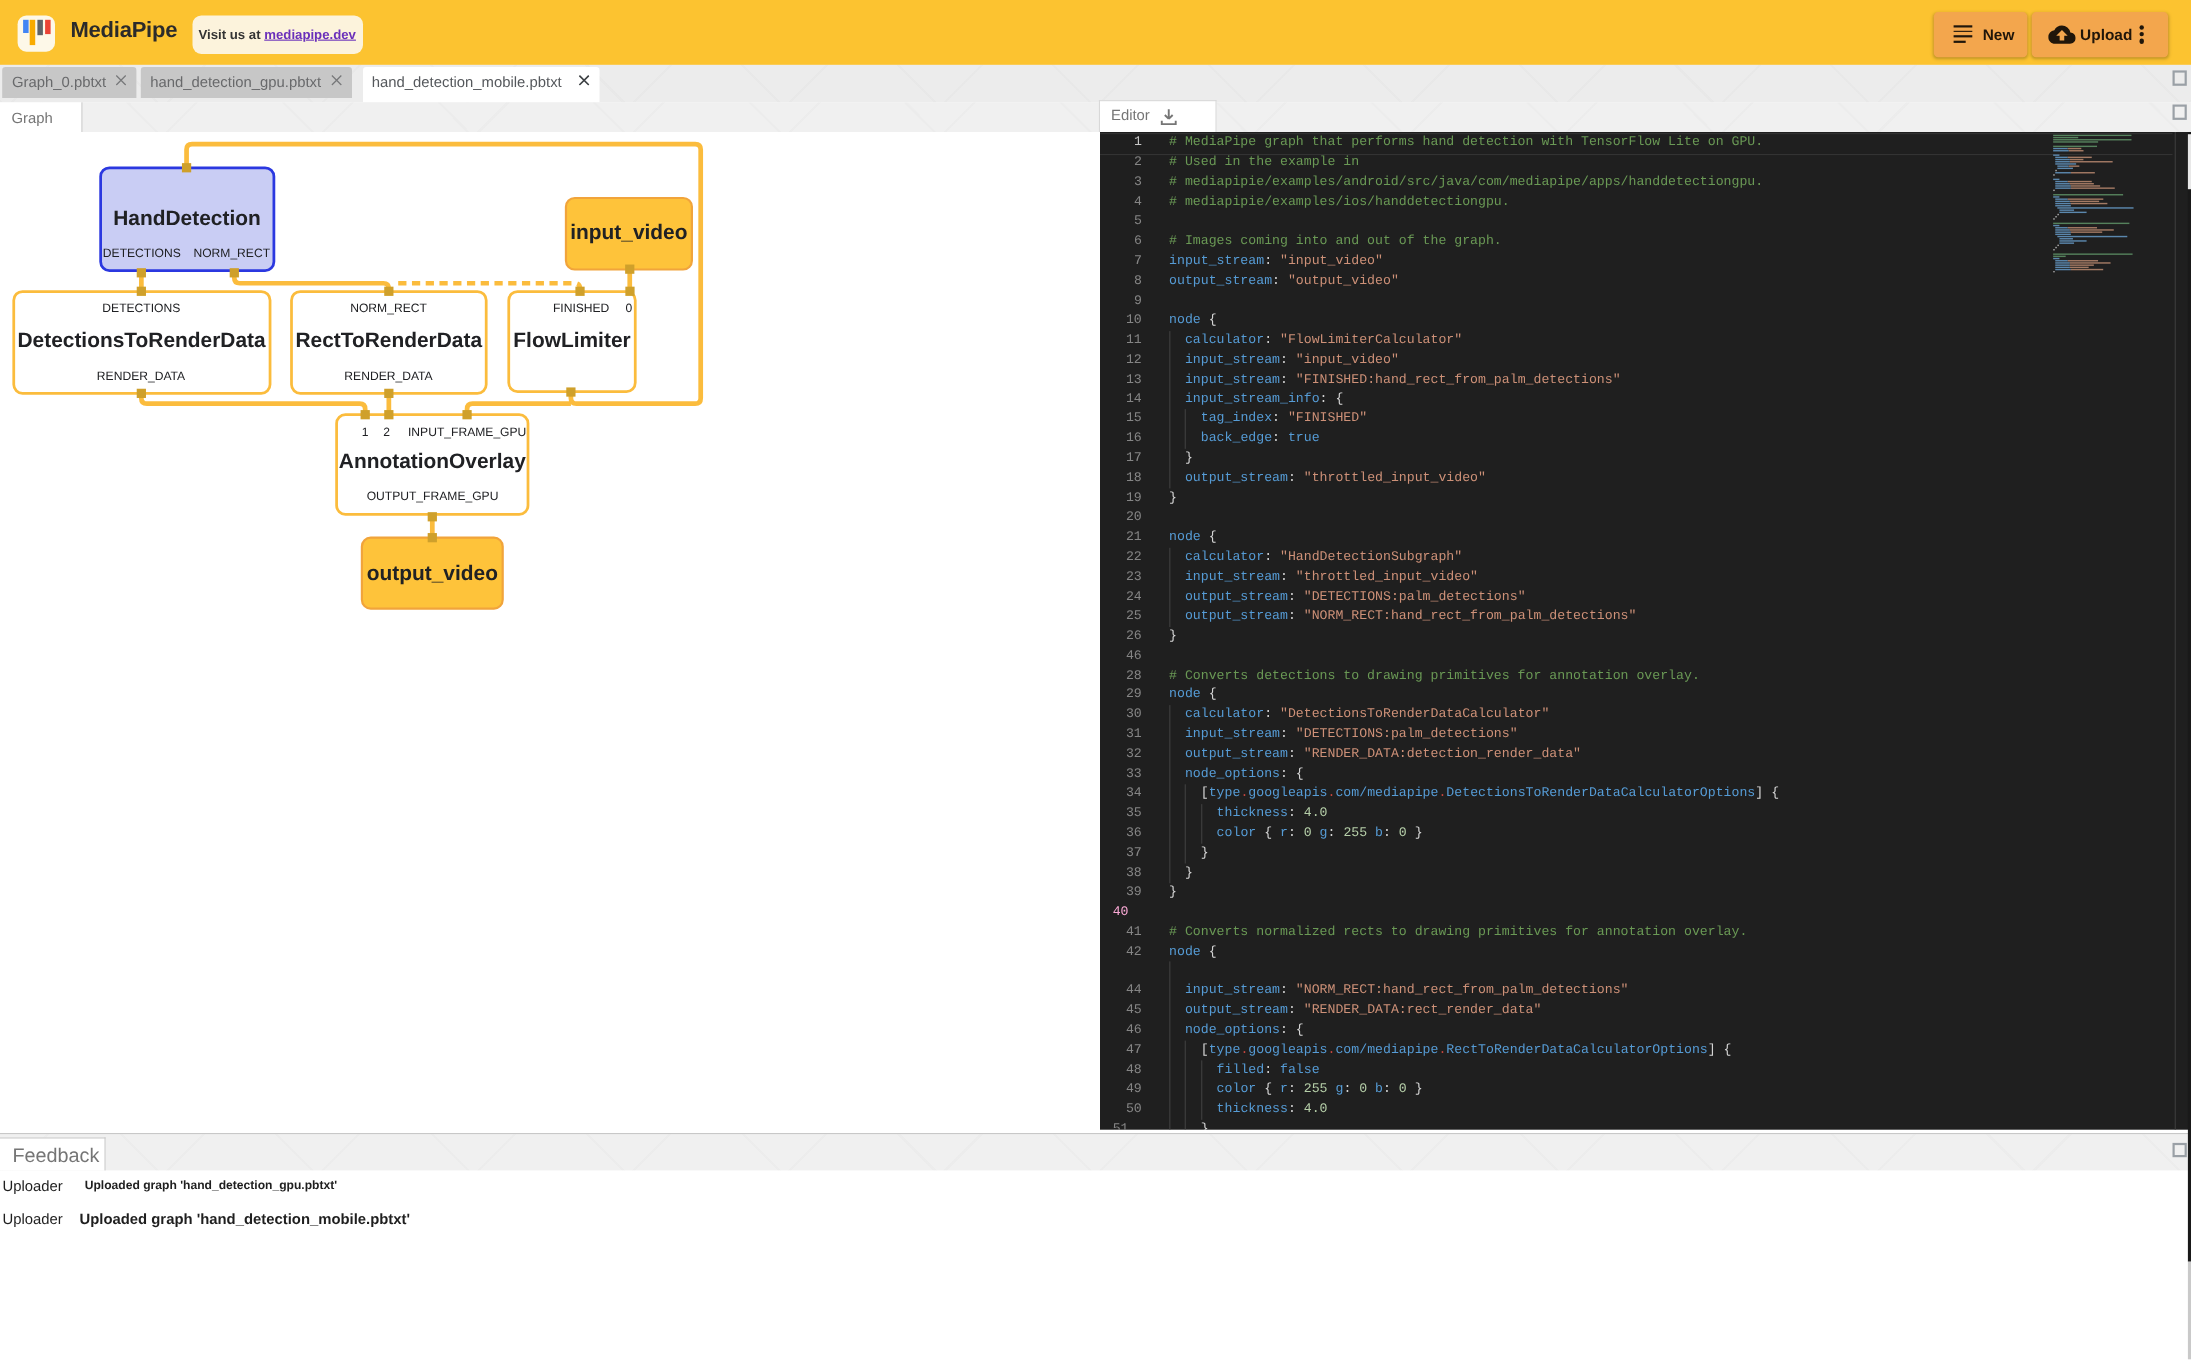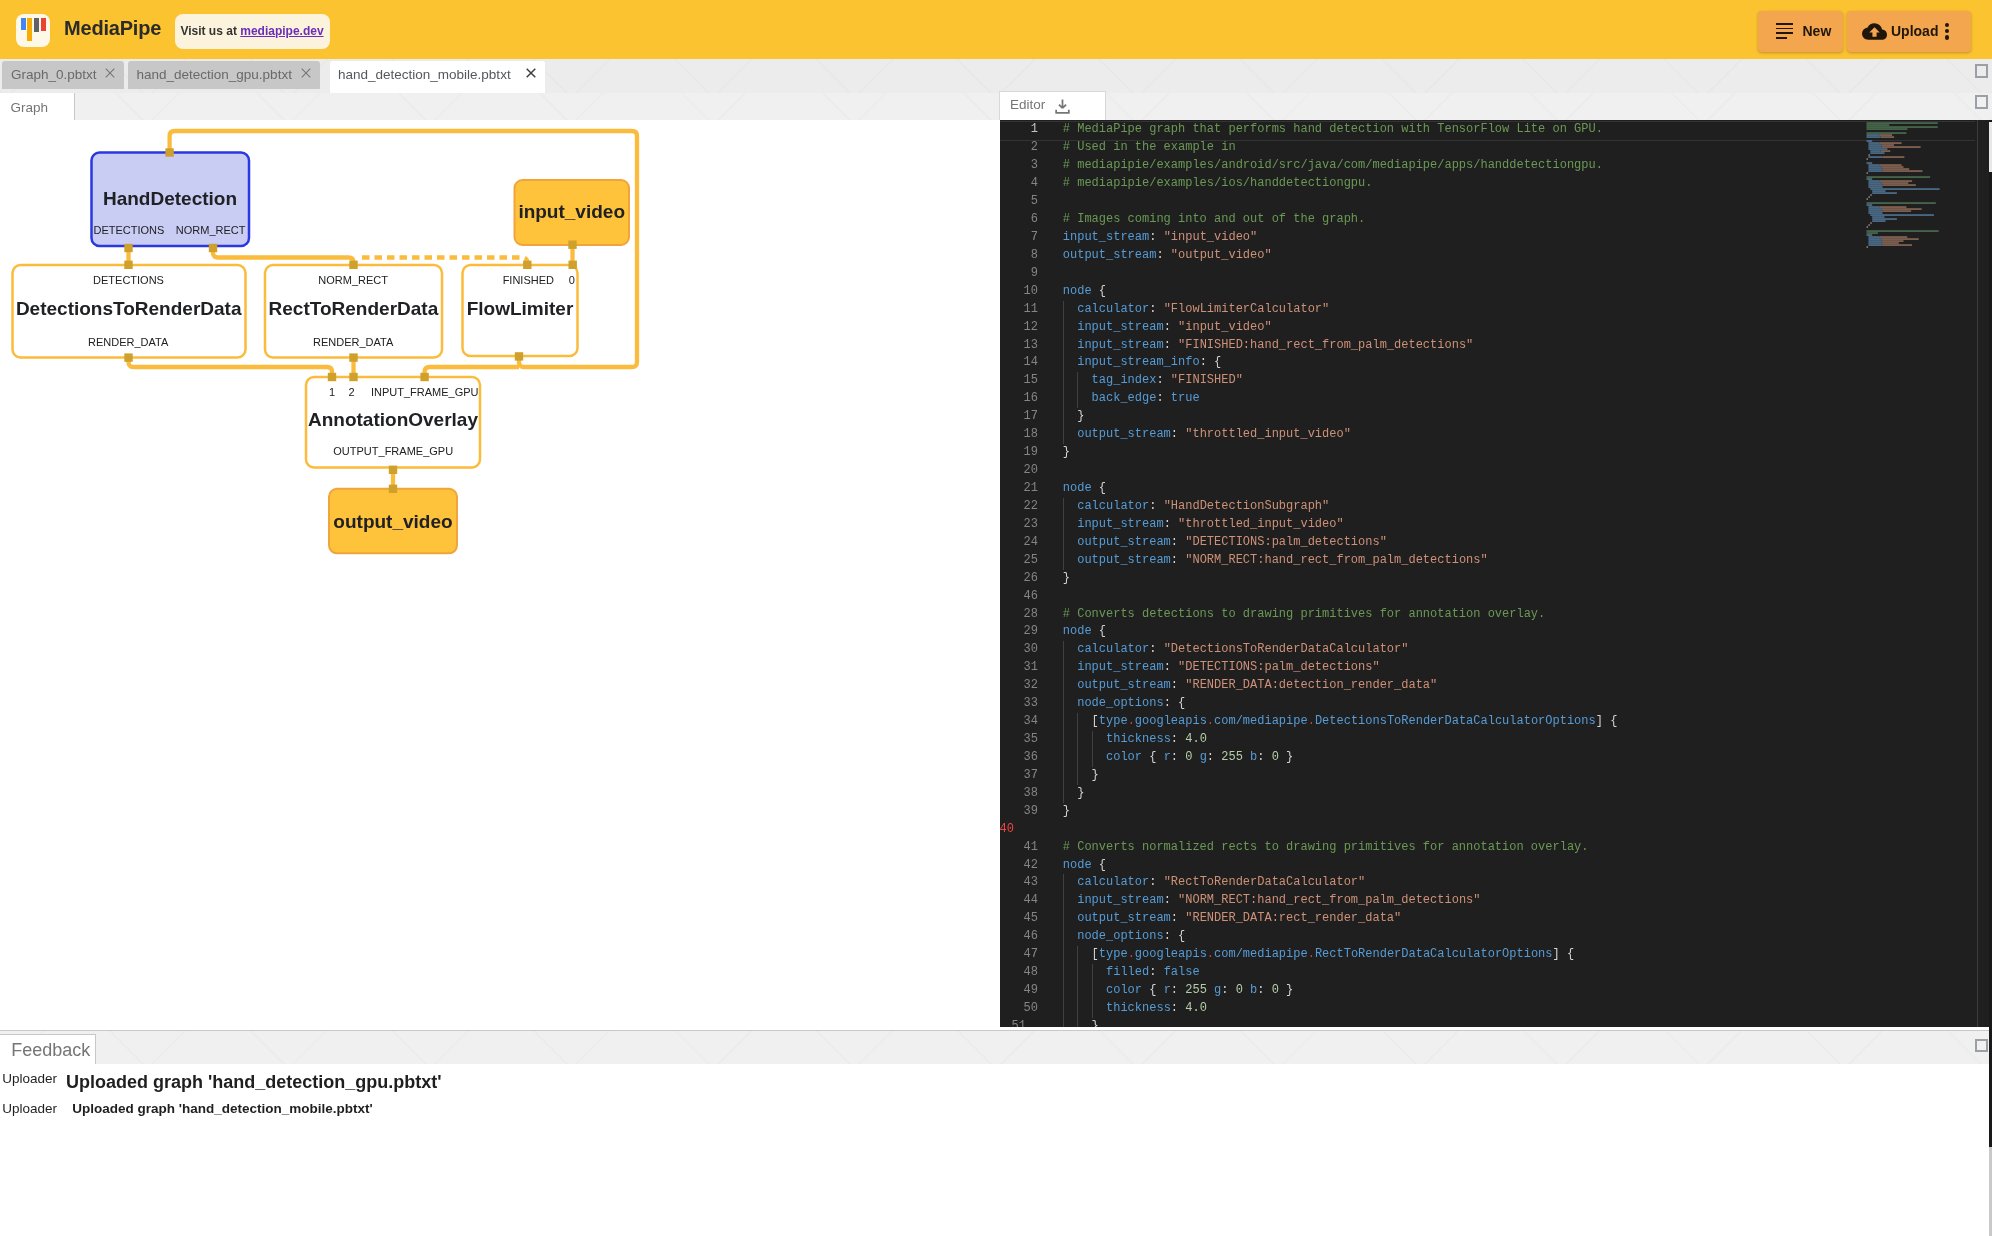--- a/index.html
+++ b/index.html
@@ -269,7 +269,7 @@
       <span style="position:absolute;left:63.3px;top:0;white-space:pre"><i style="color:#d4d4d4">}</i></span>
     </div>
     <div style="position:absolute;left:0;top:700.37px;height:17.93px;width:992.5px;">
-      <i style="position:absolute;left:0;top:0;width:38.5px;text-align:left;color:#ef4444">40</i>
+      <i style="position:absolute;left:0;top:0;width:38.5px;text-align:center;color:#f9a8d4">40</i>
       <span style="position:absolute;left:63.3px;top:0;white-space:pre"></span>
     </div>
     <div style="position:absolute;left:0;top:718.30px;height:17.93px;width:992.5px;">

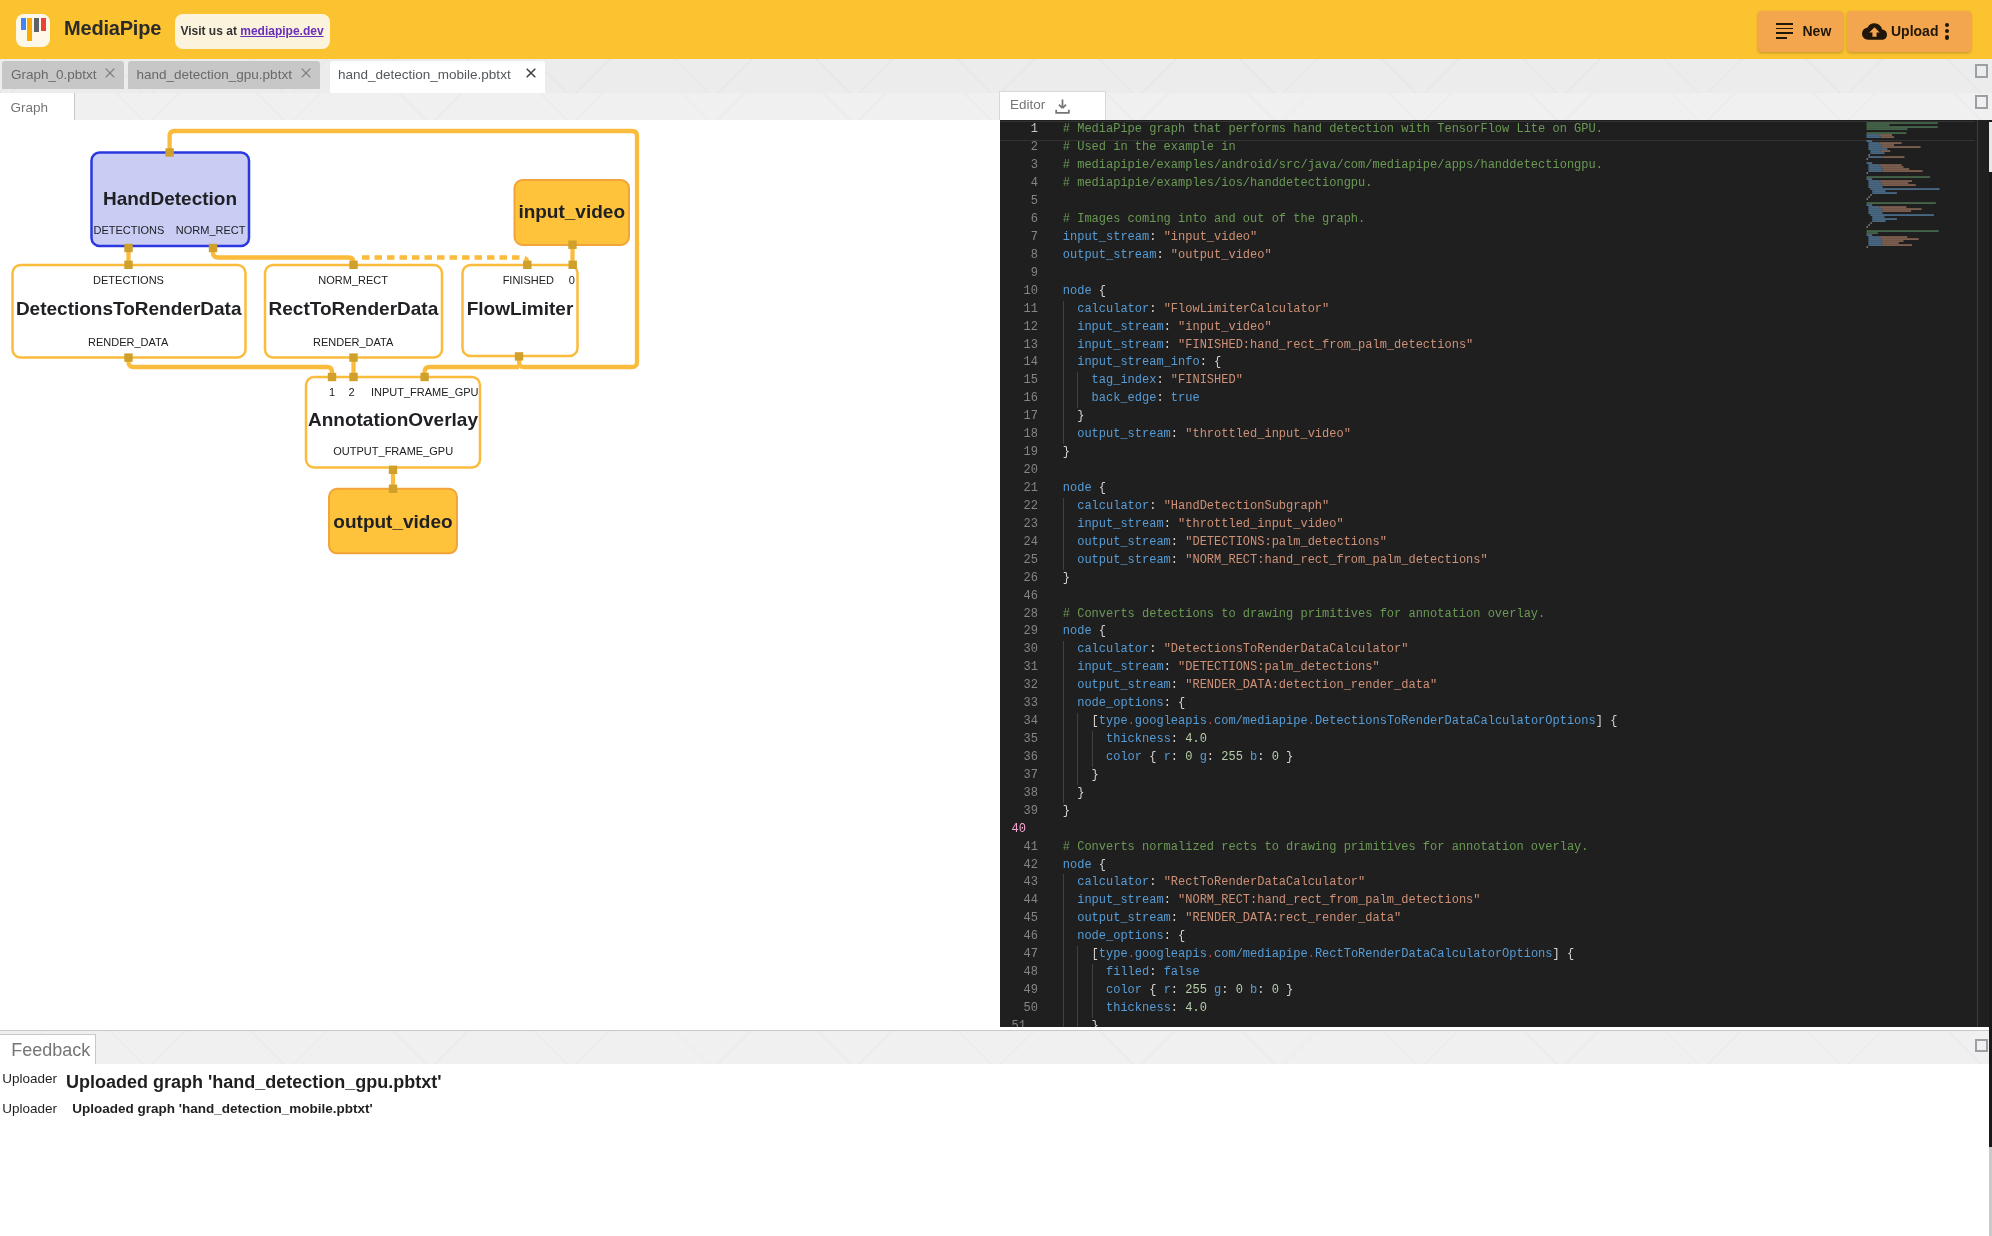--- a/index.html
+++ b/index.html
@@ -279,10 +279,6 @@
     <div style="position:absolute;left:0;top:736.23px;height:17.93px;width:992.5px;">
       <i style="position:absolute;left:0;top:0;width:38.5px;text-align:right;color:#858585">42</i>
       <span style="position:absolute;left:63.3px;top:0;white-space:pre"><i style="color:#569cd6">node</i><i style="color:#d4d4d4">&nbsp;</i><i style="color:#d4d4d4">{</i></span>
-    </div>
-    <div style="position:absolute;left:0;top:754.16px;height:17.93px;width:992.5px;">
-      <i style="position:absolute;left:0;top:0;width:38.5px;text-align:right;color:#858585">43</i>
-      <span style="position:absolute;left:63.3px;top:0;white-space:pre"><i style="color:#d4d4d4">&nbsp;&nbsp;</i><i style="color:#569cd6">calculator</i><i style="color:#d4d4d4">:</i><i style="color:#d4d4d4">&nbsp;</i><i style="color:#ce9178">"RectToRenderDataCalculator"</i></span>
     </div>
     <div style="position:absolute;left:0;top:772.09px;height:17.93px;width:992.5px;">
       <i style="position:absolute;left:0;top:0;width:38.5px;text-align:right;color:#858585">44</i>

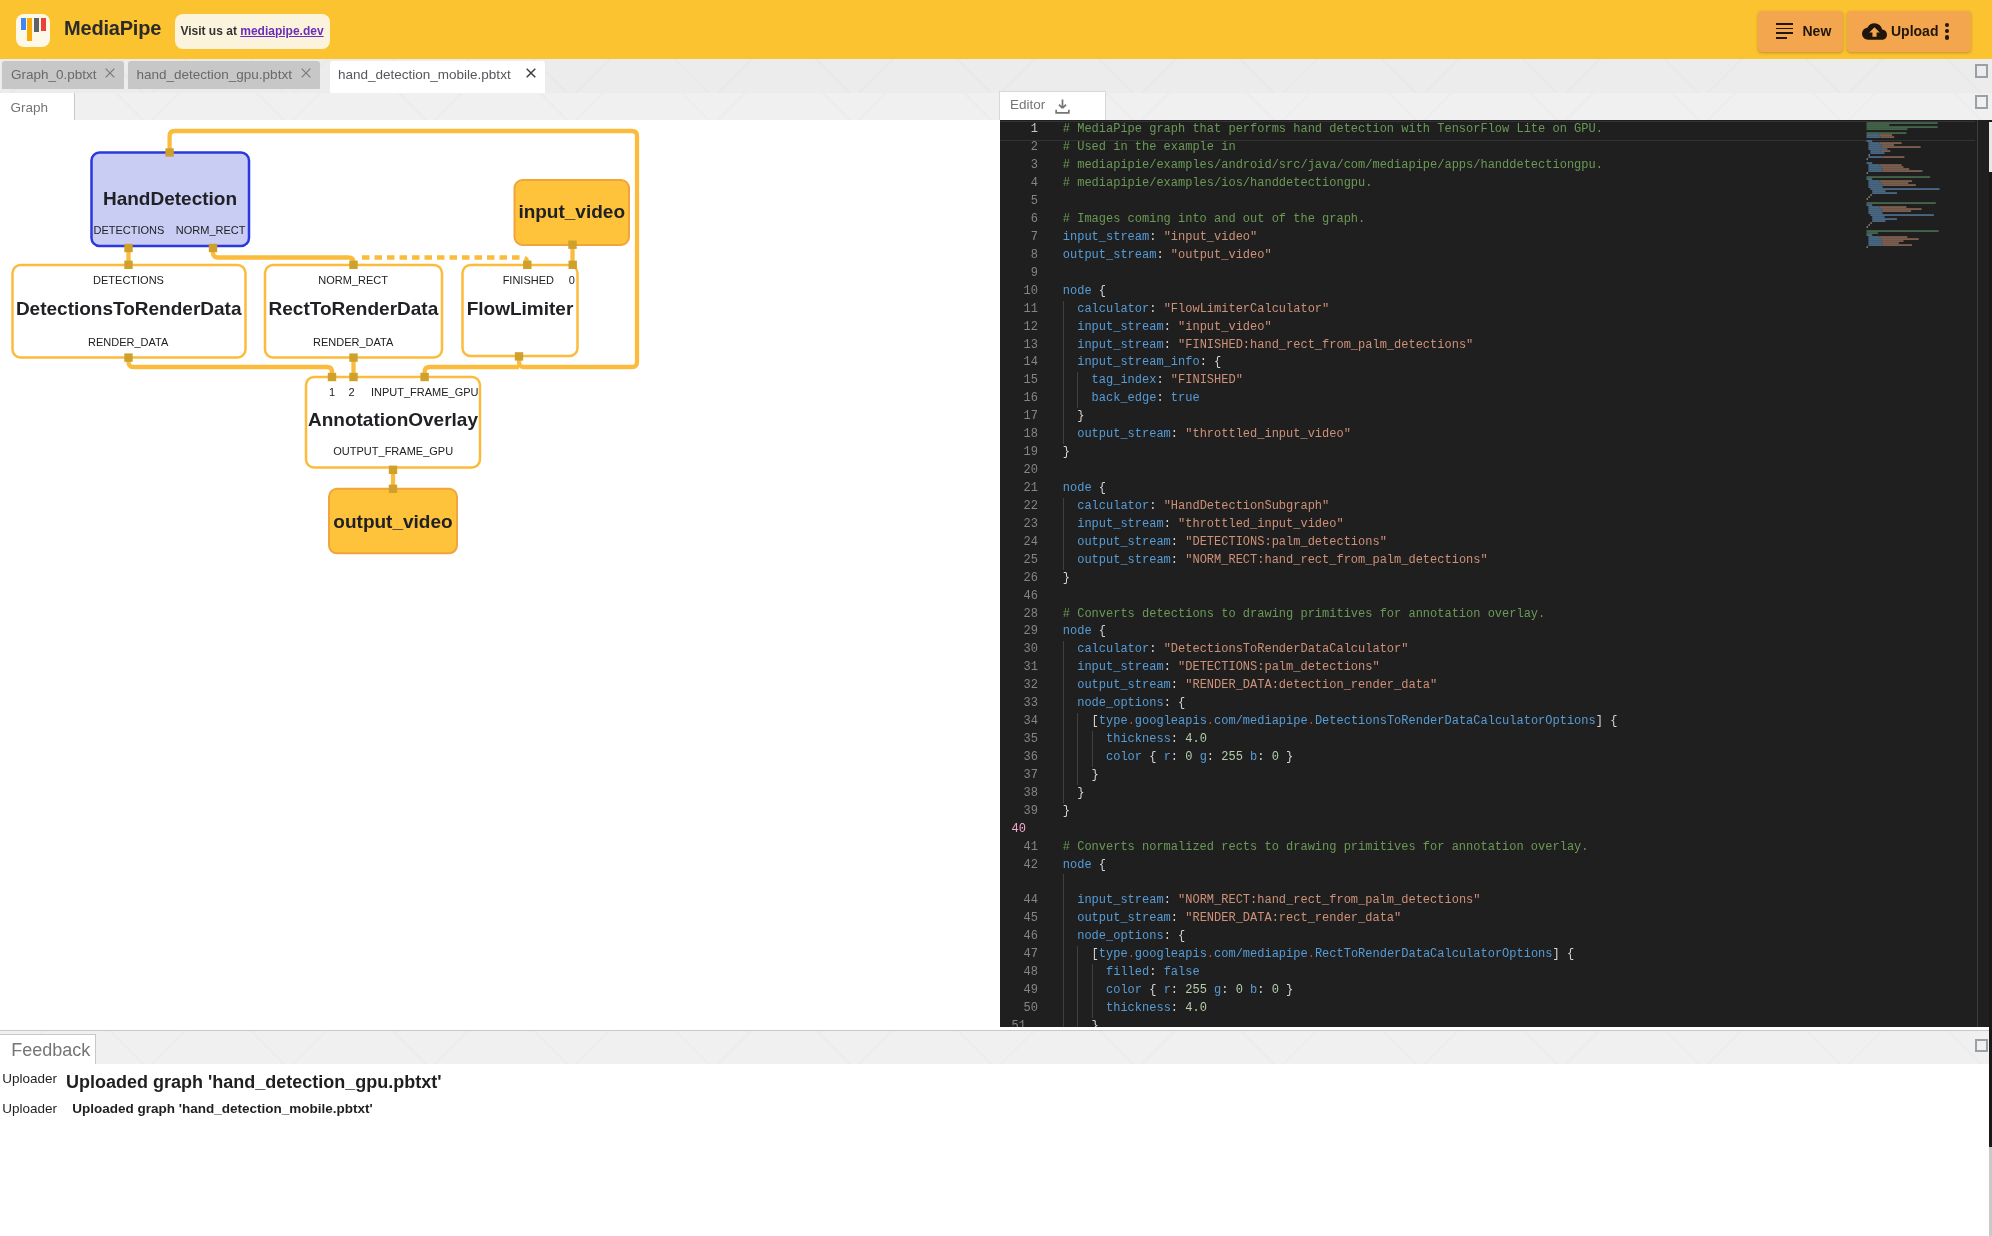--- a/index.html
+++ b/index.html
@@ -398,7 +398,7 @@
 <div style="position:absolute;left:0;top:1033.5px;width:96px;height:30.5px;background:#fff;border:1px solid #c8c8c8;border-left:none;border-bottom:none;box-sizing:border-box"></div>
 <div style="position:absolute;left:11.3px;top:1040px;font-size:18px;color:#757575">Feedback</div>
 <div style="position:absolute;left:2.3px;top:1071px;font-size:13.5px;color:#1f1f1f">Uploader</div>
-<div style="position:absolute;left:66px;top:1071.5px;font-size:18px;font-weight:bold;color:#1f1f1f">Uploaded graph 'hand_detection_gpu.pbtxt'</div>
+<div style="position:absolute;left:77px;top:1071.5px;font-size:11px;font-weight:bold;color:#1f1f1f">Uploaded graph 'hand_detection_gpu.pbtxt'</div>
 <div style="position:absolute;left:2.3px;top:1100.5px;font-size:13.5px;color:#1f1f1f">Uploader</div>
 <div style="position:absolute;left:72.3px;top:1101px;font-size:13.5px;font-weight:bold;color:#1f1f1f">Uploaded graph 'hand_detection_mobile.pbtxt'</div>
 <div style="position:absolute;left:1977px;top:120.3px;width:1px;height:907px;background:#3c3c3c"></div>

